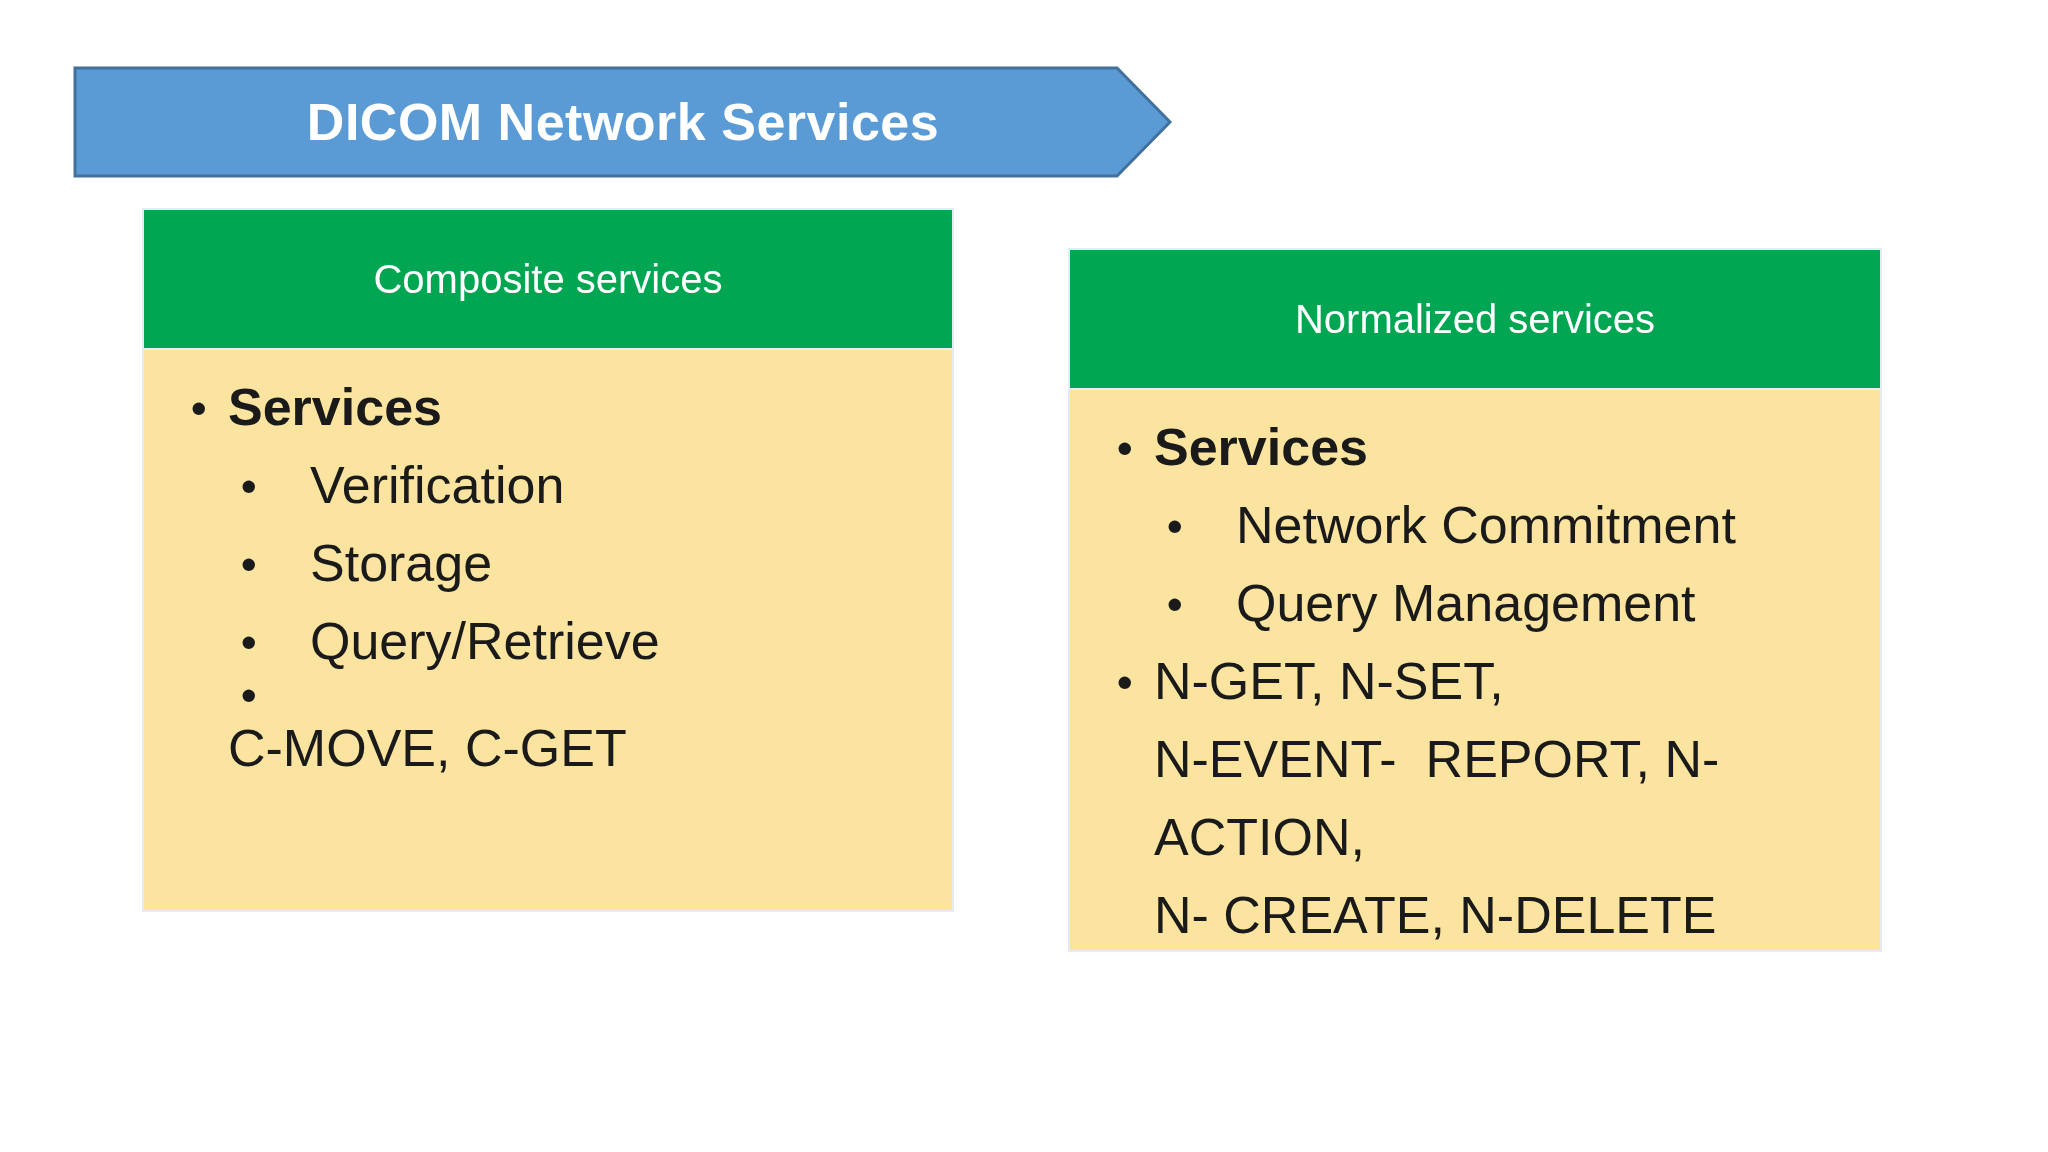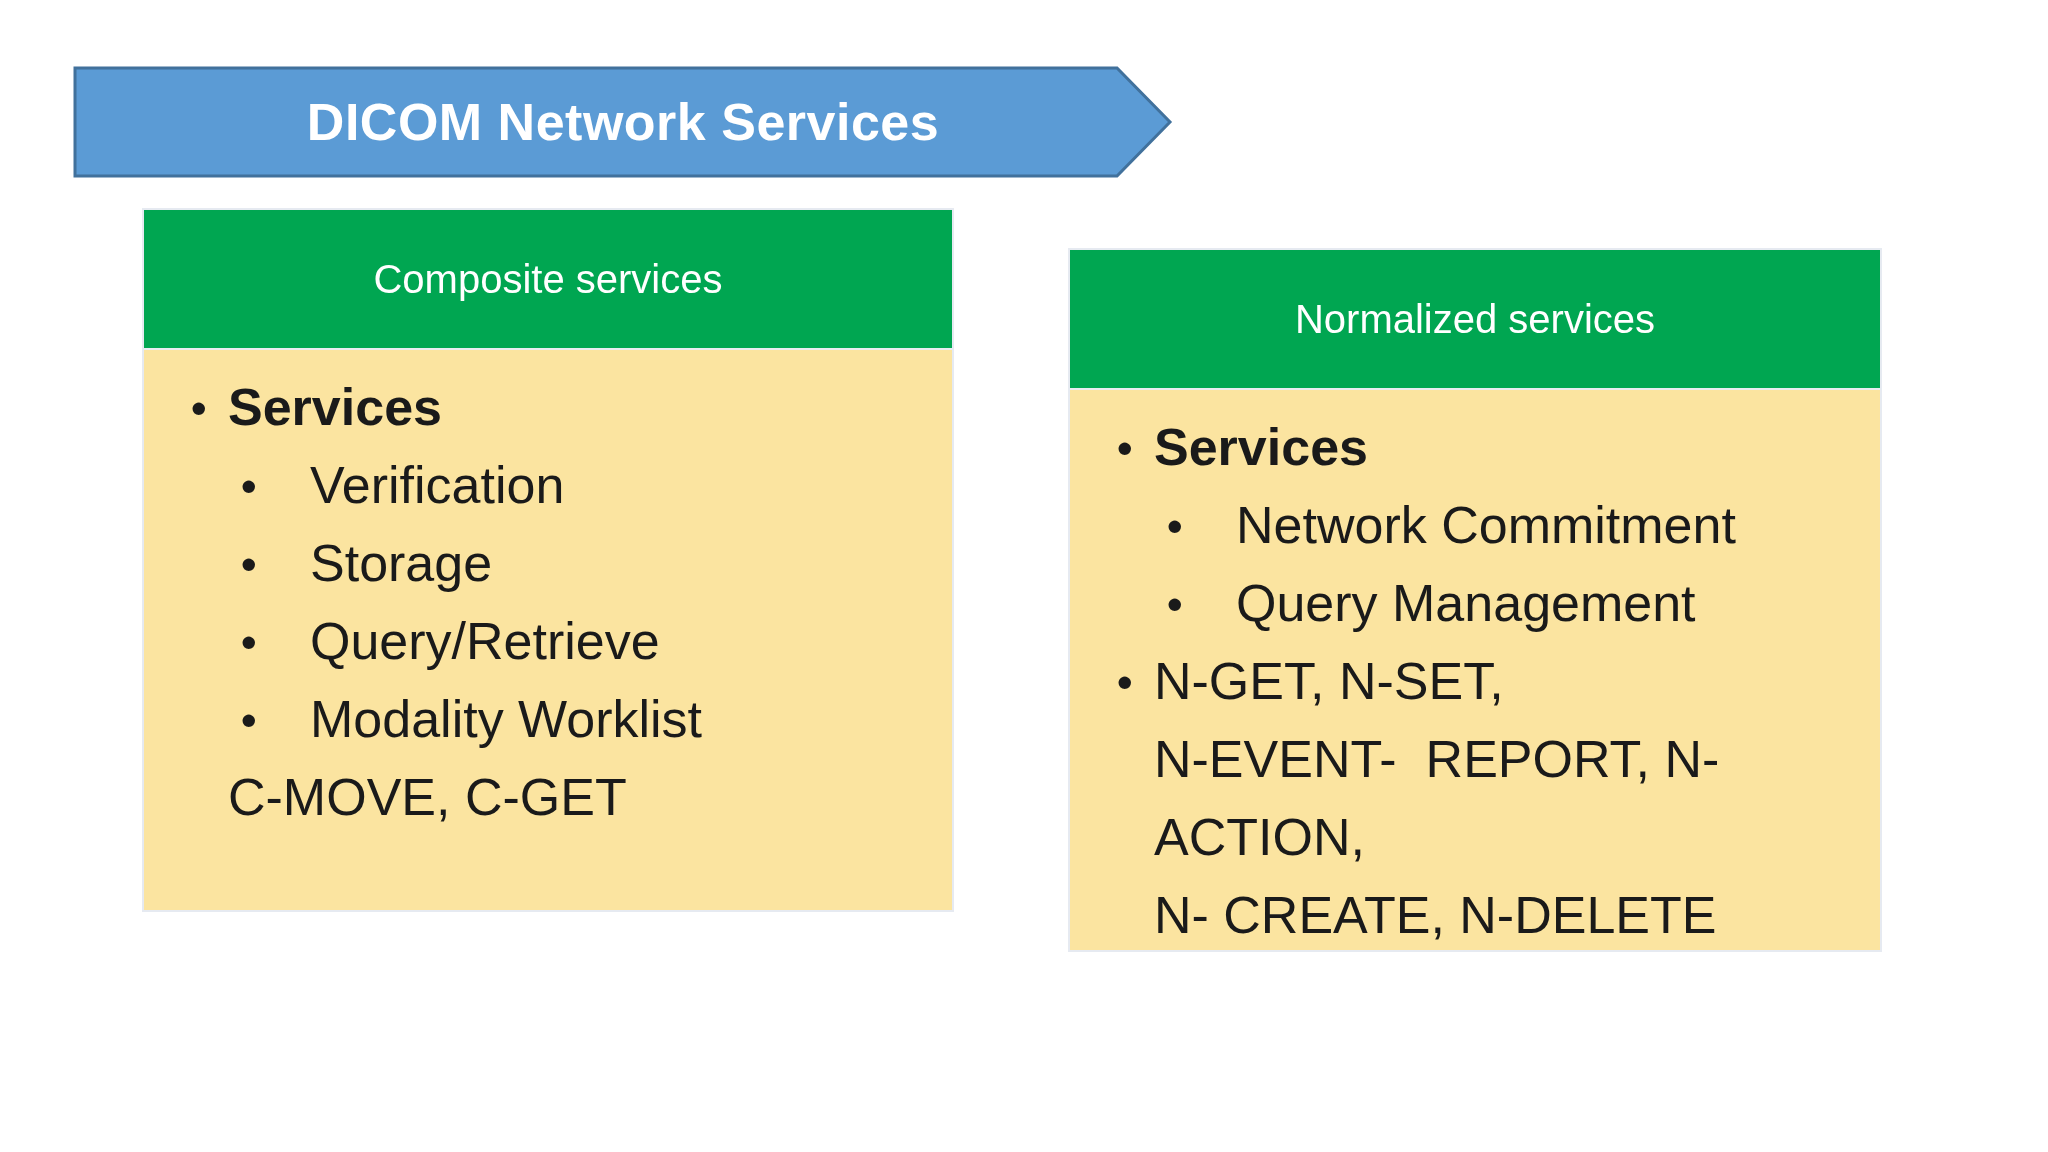--- a/index.html
+++ b/index.html
@@ -119,7 +119,6 @@
       </div>
       <div class="row lvl2">
         <span class="bullet"></span>
-        <span class="txt">Modality Worklist</span>
       </div>
       <div class="row lvl1 cont">
         <span class="bullet"></span>

